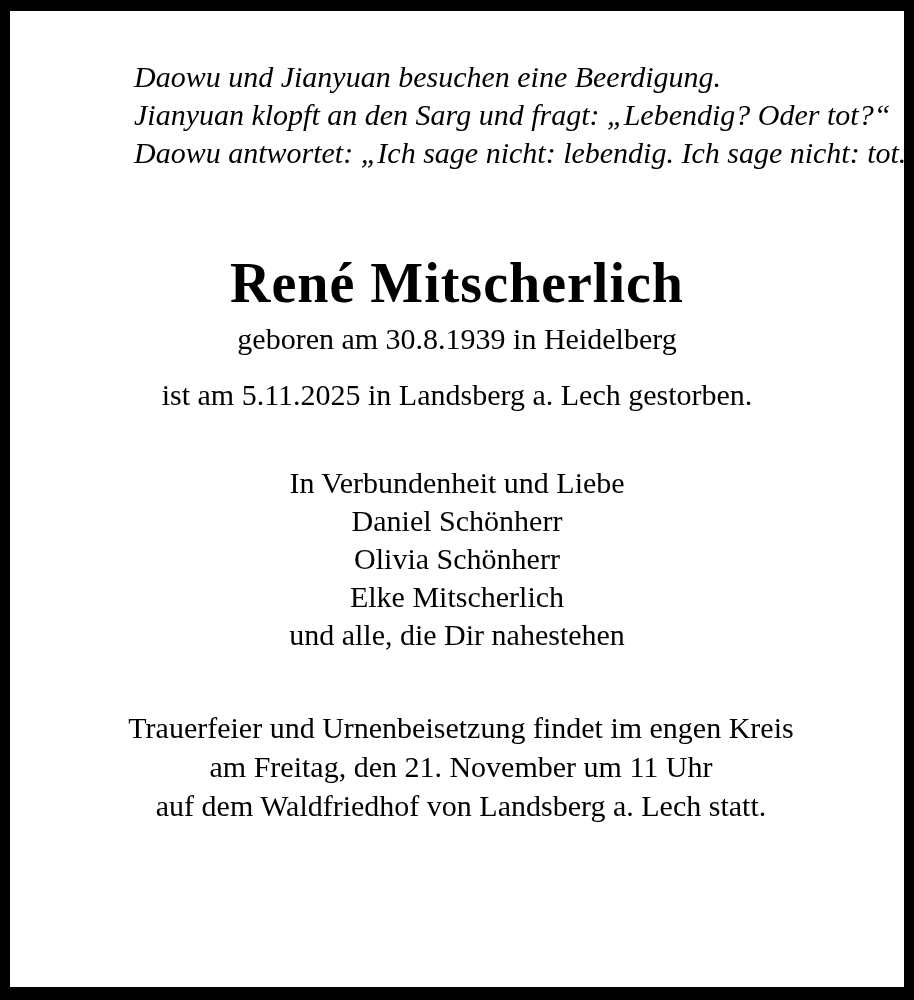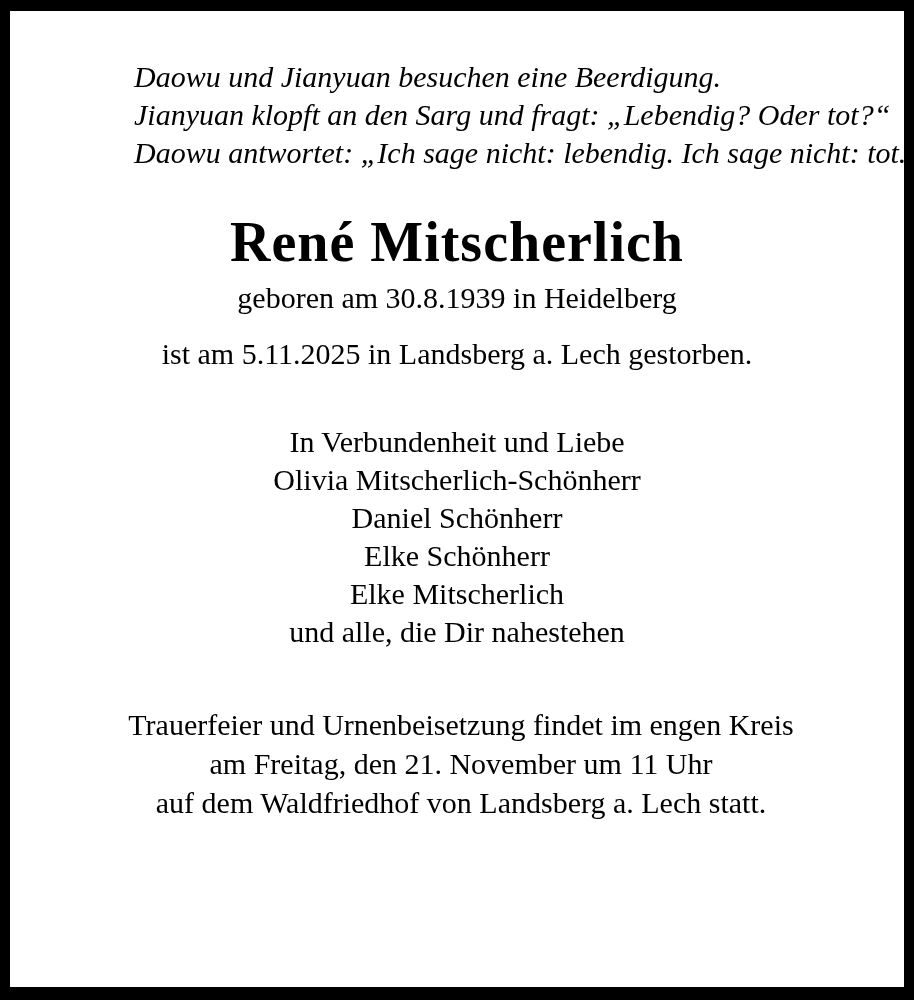--- a/index.html
+++ b/index.html
@@ -33,7 +33,7 @@
     text-align: center;
   }
   .deceased-name {
-    margin: 39px 0 0 0;
+    margin: 80px 0 0 0;
     font-size: 56px;
     line-height: 62px;
     font-weight: bold;

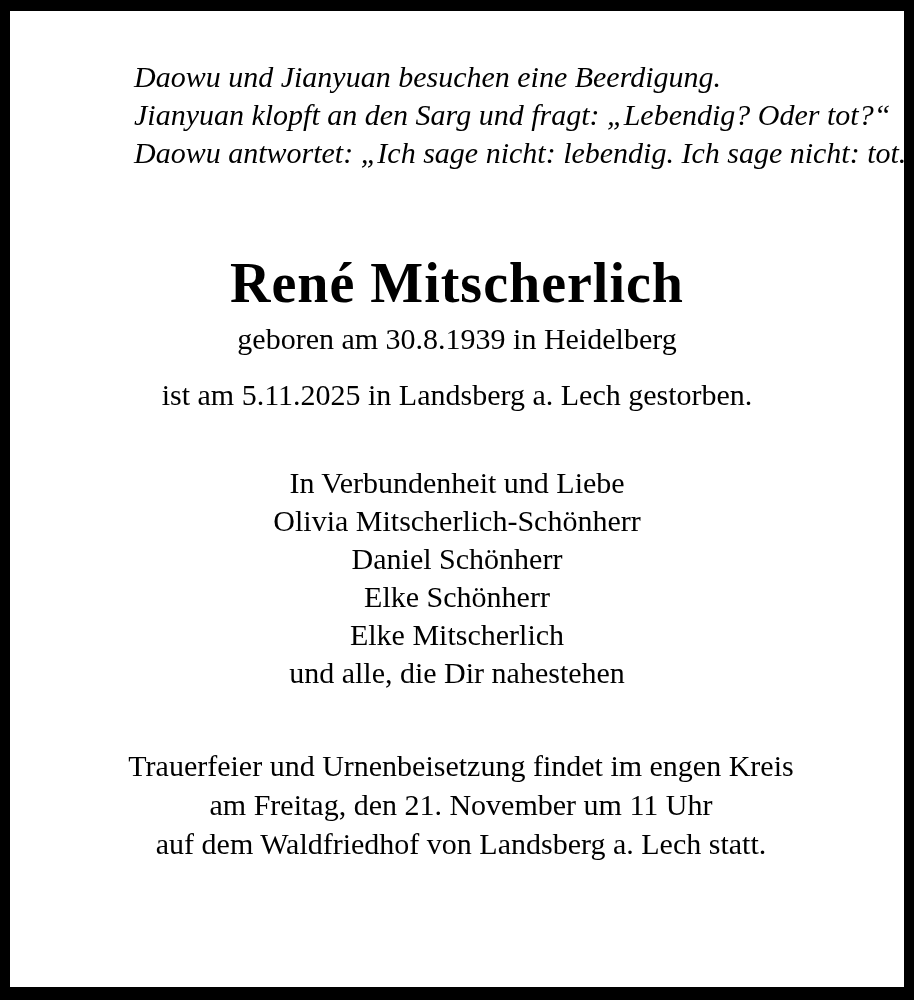--- a/index.html
+++ b/index.html
@@ -80,7 +80,6 @@
 
   <div class="mourners centered">
     <div>In Verbundenheit und Liebe</div>
-    <div>Olivia Mitscherlich-Schönherr</div>
     <div>Daniel Schönherr</div>
     <div>Elke Schönherr</div>
     <div>Elke Mitscherlich</div>

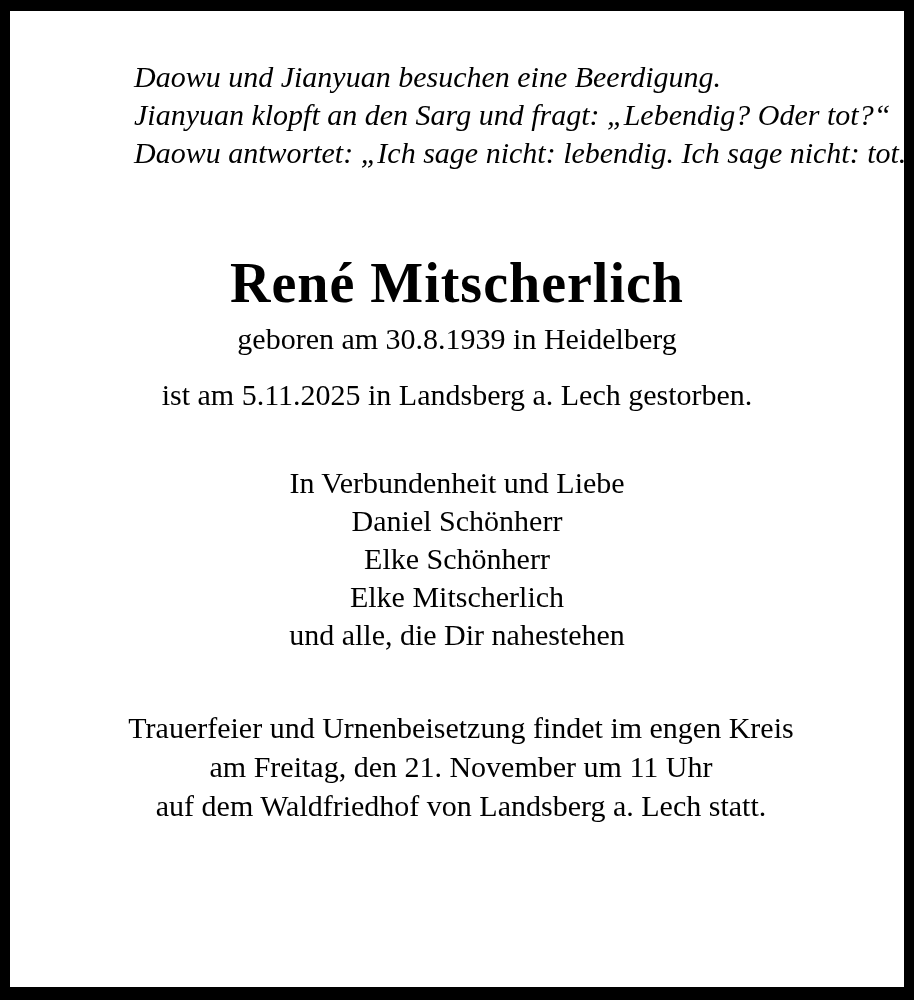--- a/index.html
+++ b/index.html
@@ -81,7 +81,7 @@
   <div class="mourners centered">
     <div>In Verbundenheit und Liebe</div>
     <div>Daniel Schönherr</div>
-    <div>Elke Schönherr</div>
+    <div>Olivia Schönherr</div>
     <div>Elke Mitscherlich</div>
     <div>und alle, die Dir nahestehen</div>
   </div>

